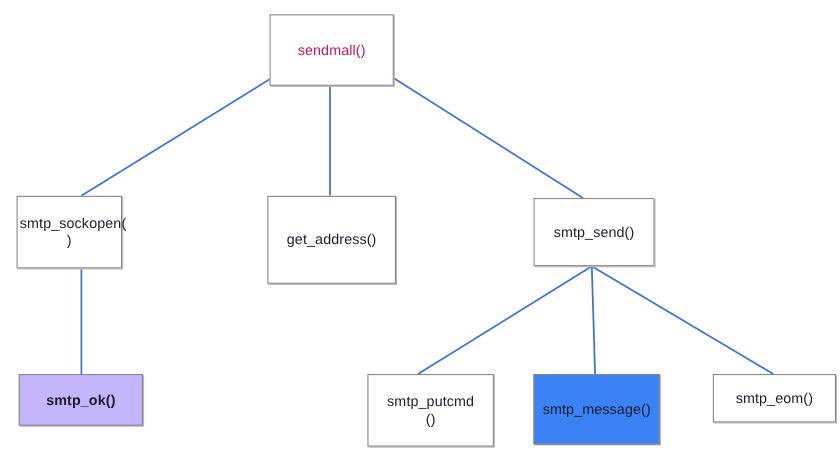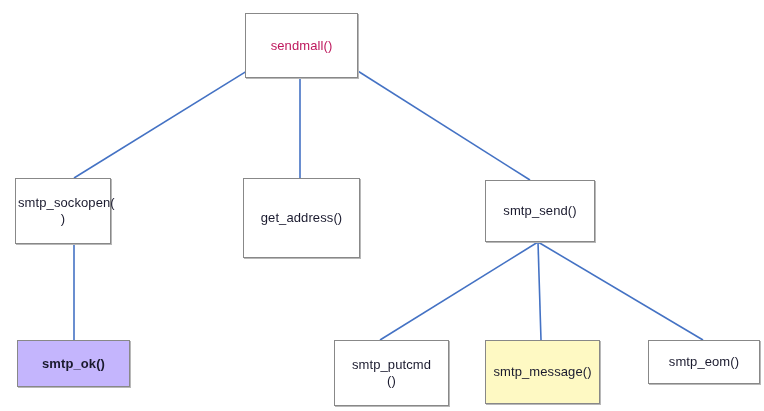--- a/index.html
+++ b/index.html
@@ -86,7 +86,7 @@
         <span class="node-label" style="color: rgb(26, 26, 46);">smtp_putcmd
 ()</span>
       </div>
-      <div class="node" style="left: 485px; top: 340px; width: 115px; height: 64px; border-color: rgb(136, 136, 136); background: #fef9c3;">
+      <div class="node" style="left: 485px; top: 340px; width: 115px; height: 64px; border-color: rgb(136, 136, 136); background: #3b82f6;">
         <span class="node-label" style="color: rgb(26, 26, 46);">smtp_message()</span>
       </div>
       <div class="node" style="left: 648px; top: 340px; width: 112px; height: 44px; border-color: rgb(136, 136, 136); background: rgb(255, 255, 255);">

